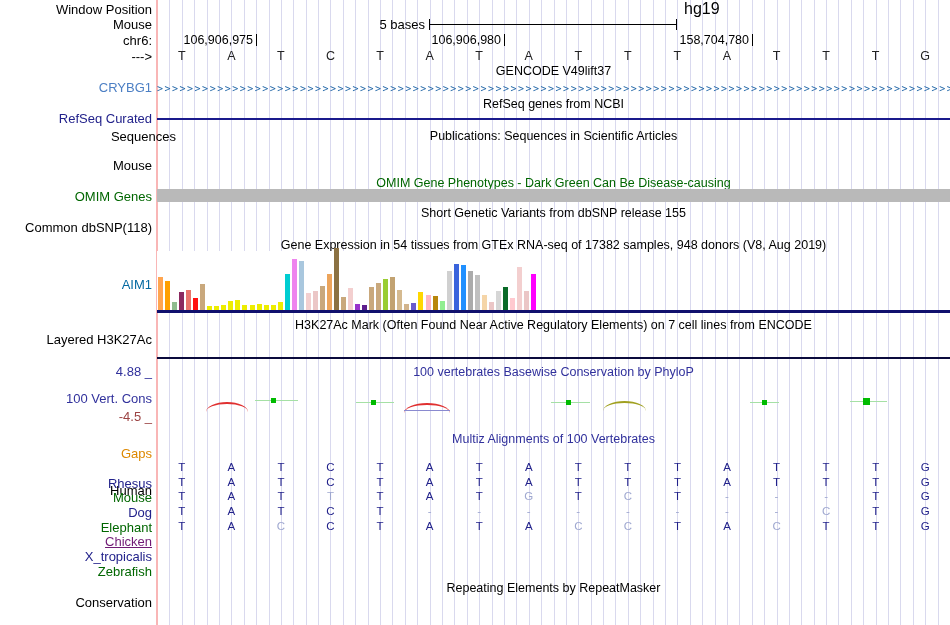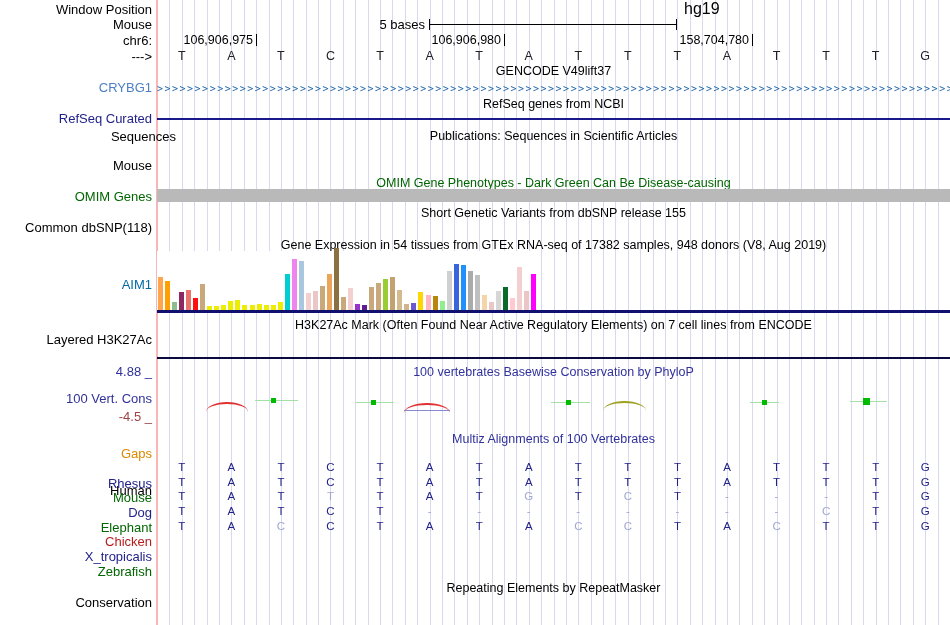--- a/index.html
+++ b/index.html
@@ -334,7 +334,7 @@
       <div class="left-label" style="top: 490px; color: rgb(0, 102, 0);">Mouse</div>
       <div class="left-label" style="top: 505px; color: rgb(34, 34, 139);">Dog</div>
       <div class="left-label" style="top: 520px; color: rgb(0, 102, 0);">Elephant</div>
-      <div class="left-label" style="top: 534px; color: #b91c1c;">Chicken</div>
+      <div class="left-label" style="top: 534px; color: #701a75; text-decoration: underline;">Chicken</div>
       <div class="left-label" style="top: 549px; color: rgb(34, 34, 139);">X_tropicalis</div>
       <div class="left-label" style="top: 564px; color: rgb(0, 102, 0);">Zebrafish</div>
     </div>

